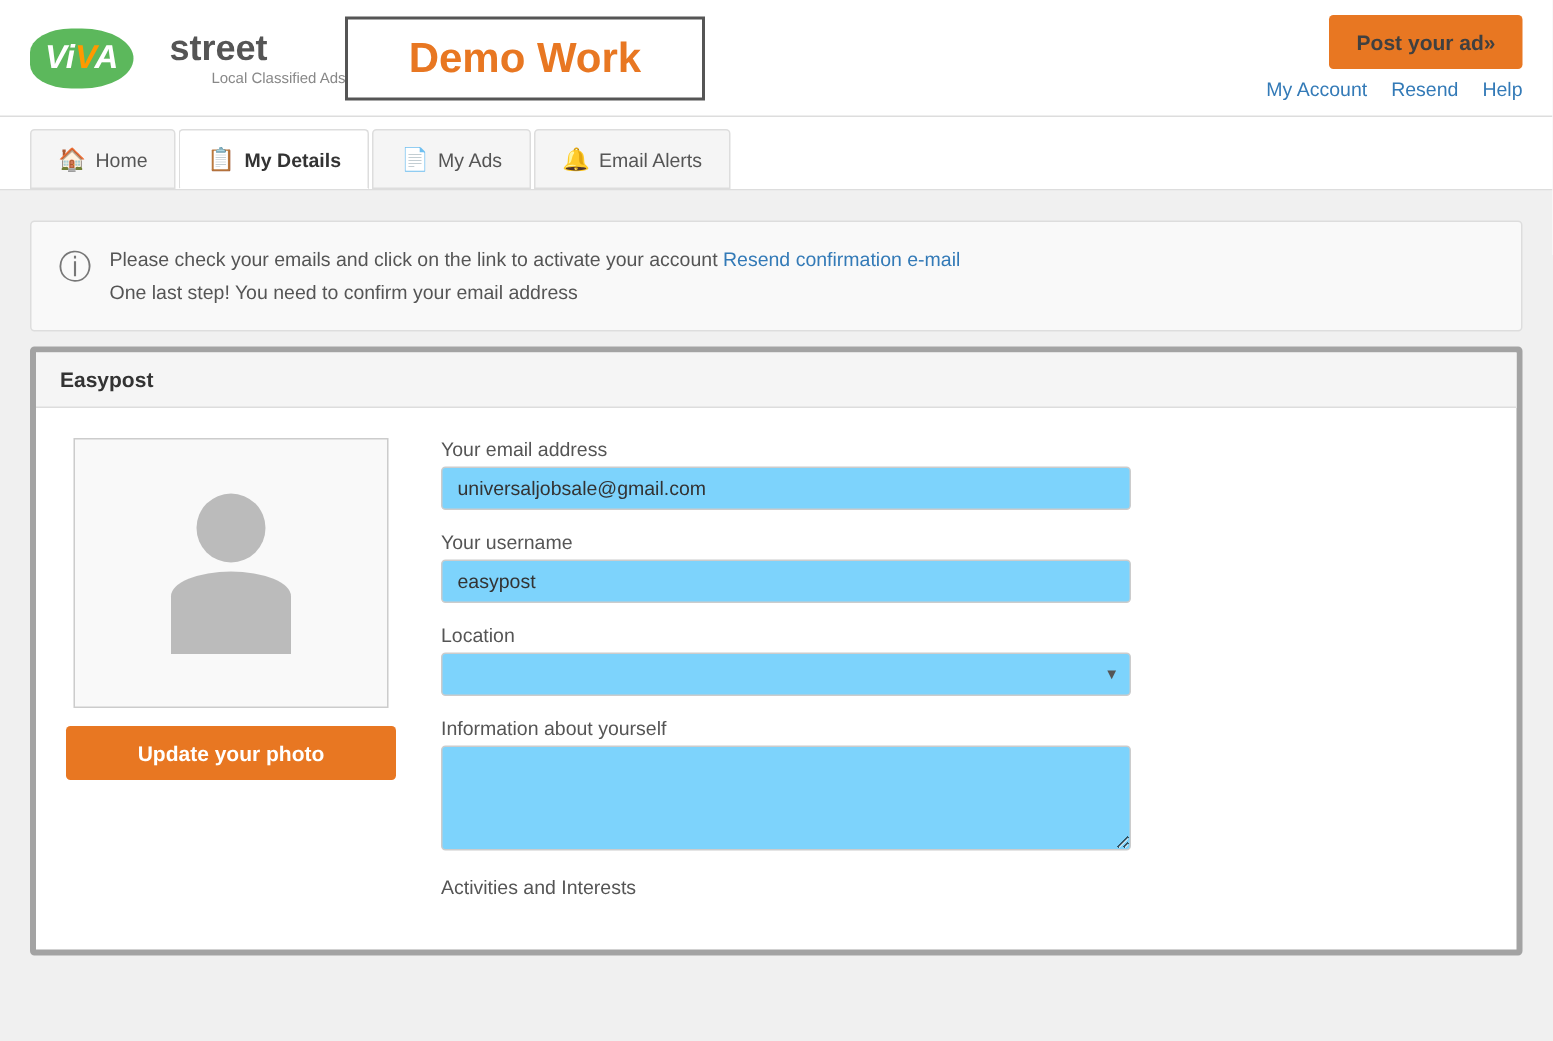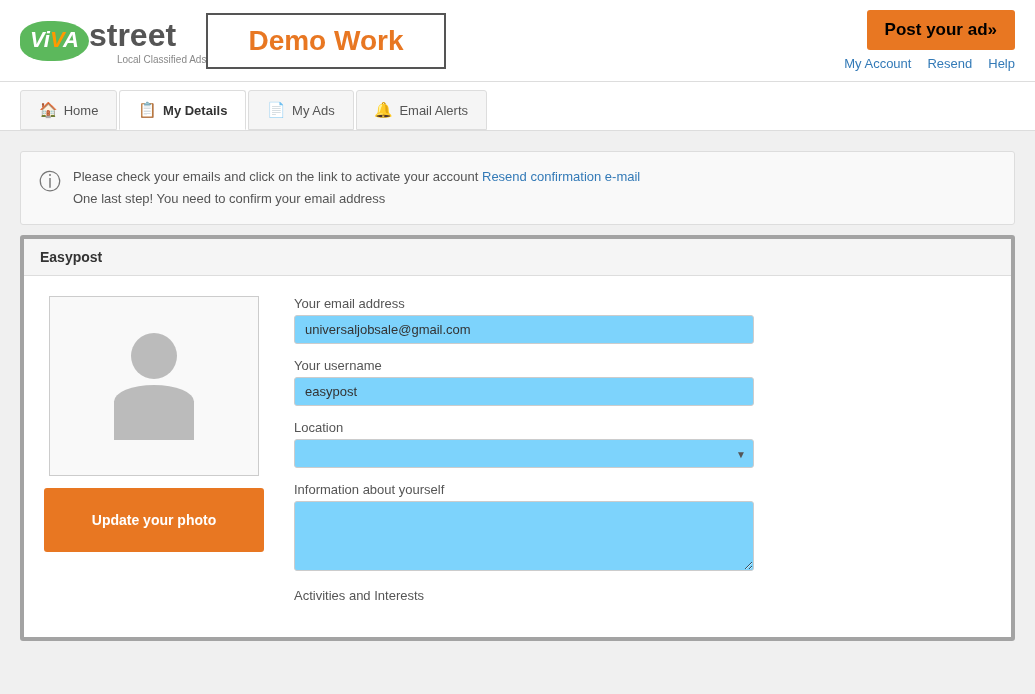--- a/index.html
+++ b/index.html
@@ -22,7 +22,7 @@
 
     .logo-area {
       display: flex;
-      align-items: center;
+      gap: 24px;
     }
 
     .logo-wrapper {

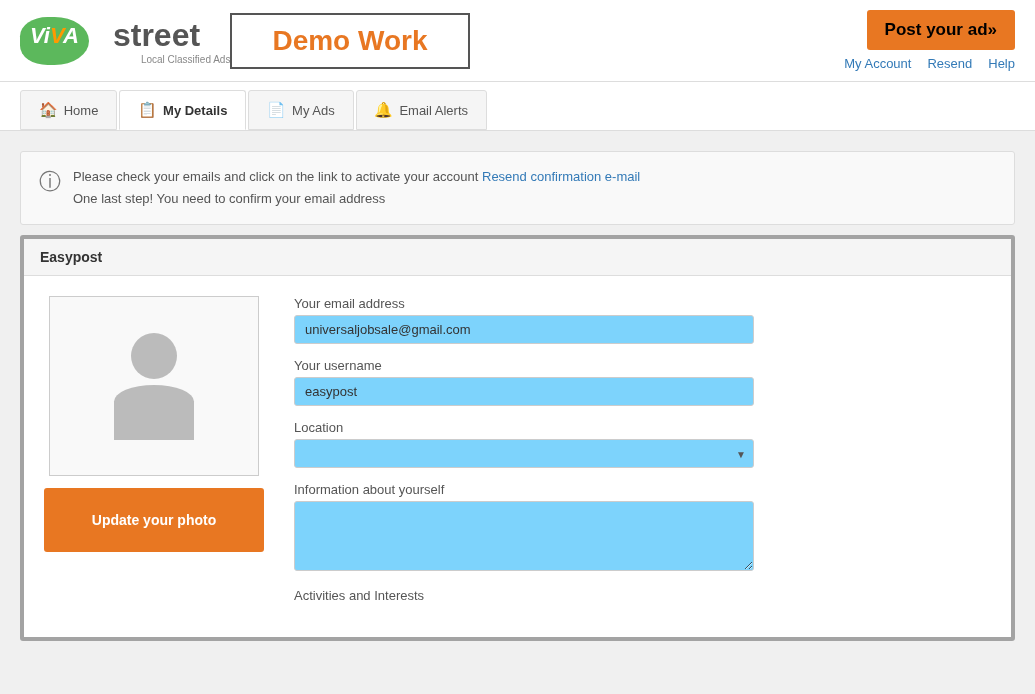--- a/index.html
+++ b/index.html
@@ -277,7 +277,7 @@
       padding: 6px 10px 8px 10px;
       display: inline-block;
     }
-    .street-text { color: #555; font-size: 32px; font-weight: 900; }
+    .street-text { color: #555; font-size: 24px; font-weight: 900; }
     .classified-text { font-size: 10px; color: #888; display: block; text-align: center; margin-left: 28px; }
   </style>
 </head>

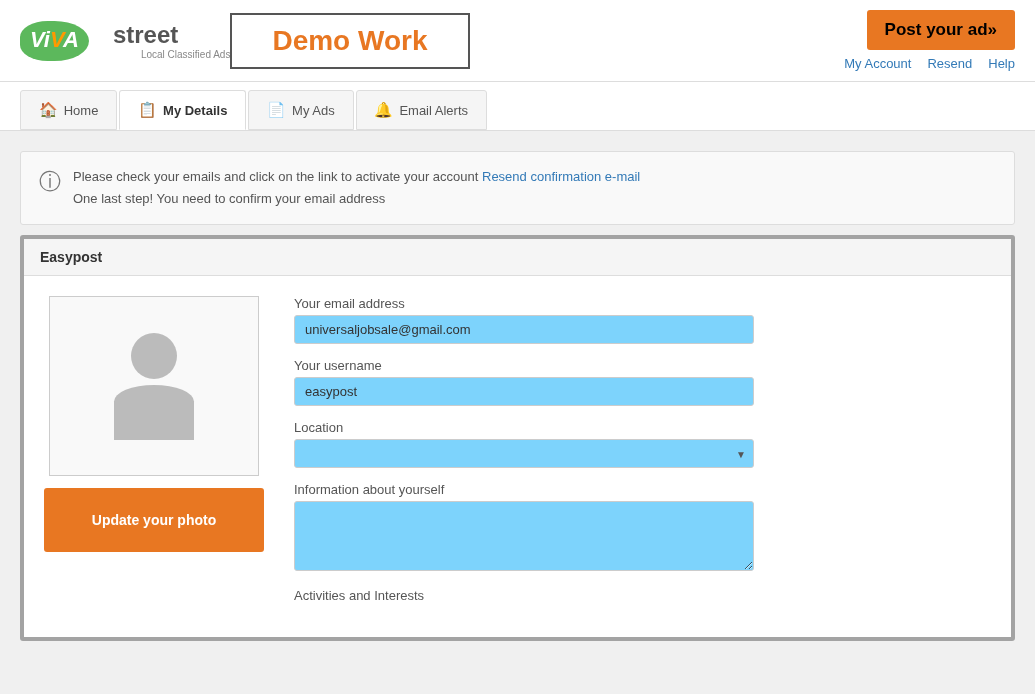--- a/index.html
+++ b/index.html
@@ -53,10 +53,10 @@
 
     .post-ad-btn {
       background: #e87722;
-      color: #000000;
+      color: #404040;
       border: none;
       padding: 10px 18px;
-      font-size: 17px;
+      font-size: 14px;
       font-weight: bold;
       cursor: pointer;
       border-radius: 3px;

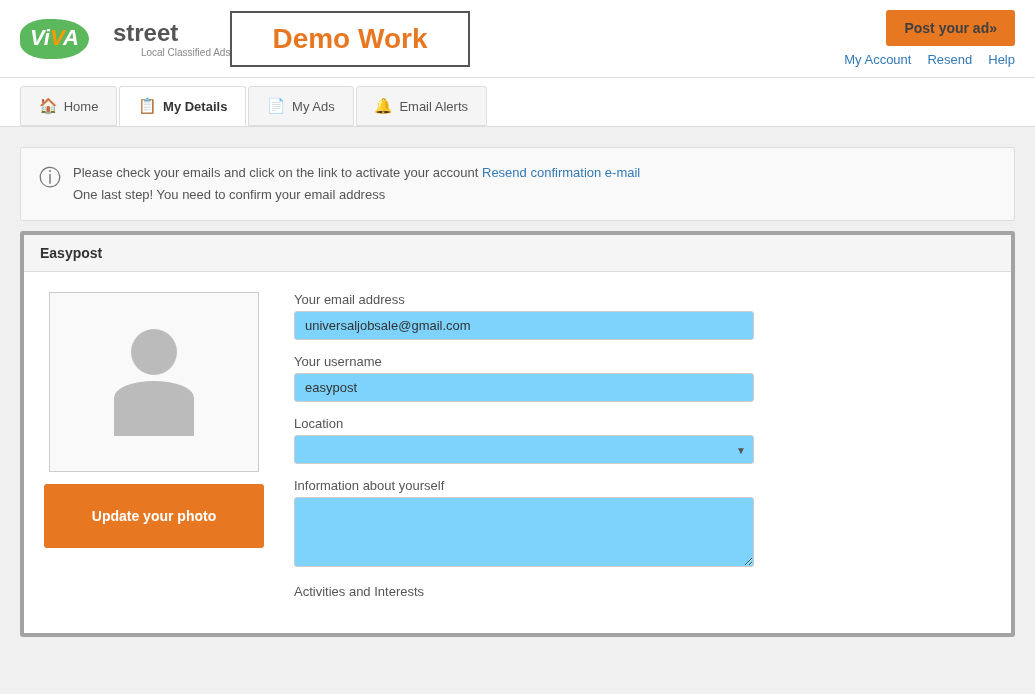--- a/index.html
+++ b/index.html
@@ -206,7 +206,7 @@
       background: #e87722;
       color: #fff;
       border: none;
-      padding: 24px 22px;
+      padding: 10px 22px;
       font-size: 14px;
       font-weight: bold;
       cursor: pointer;

